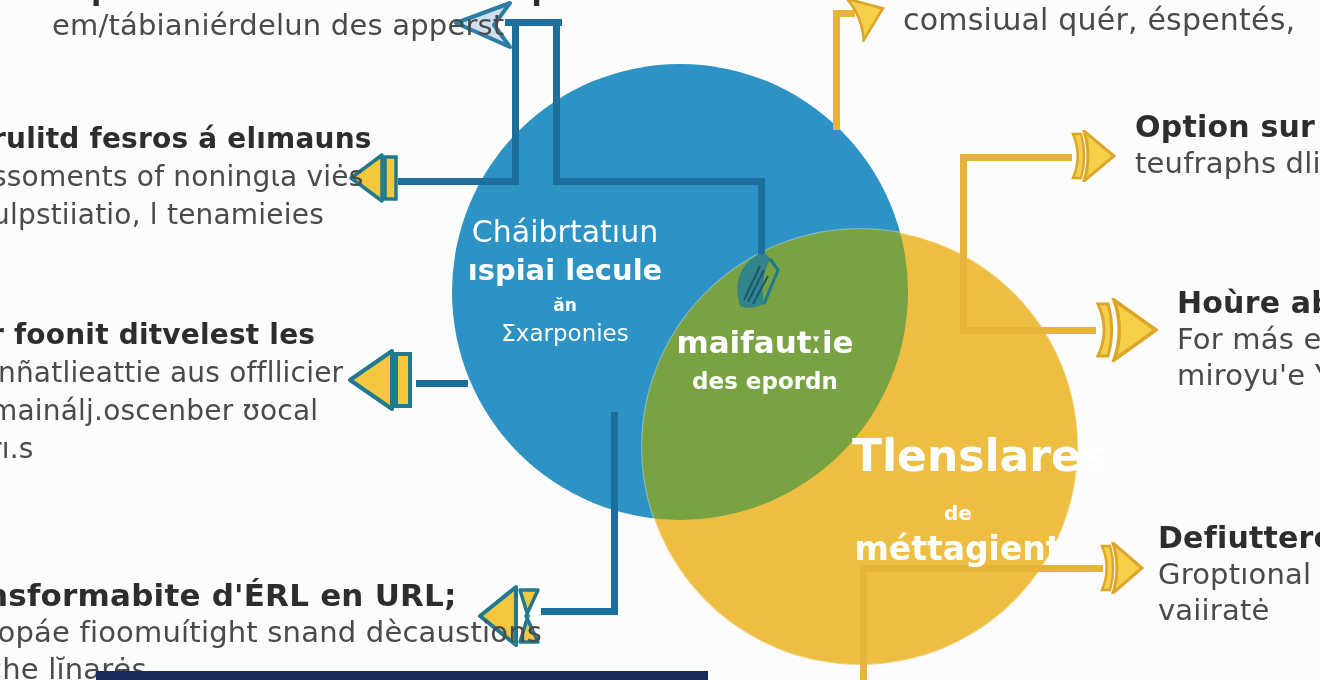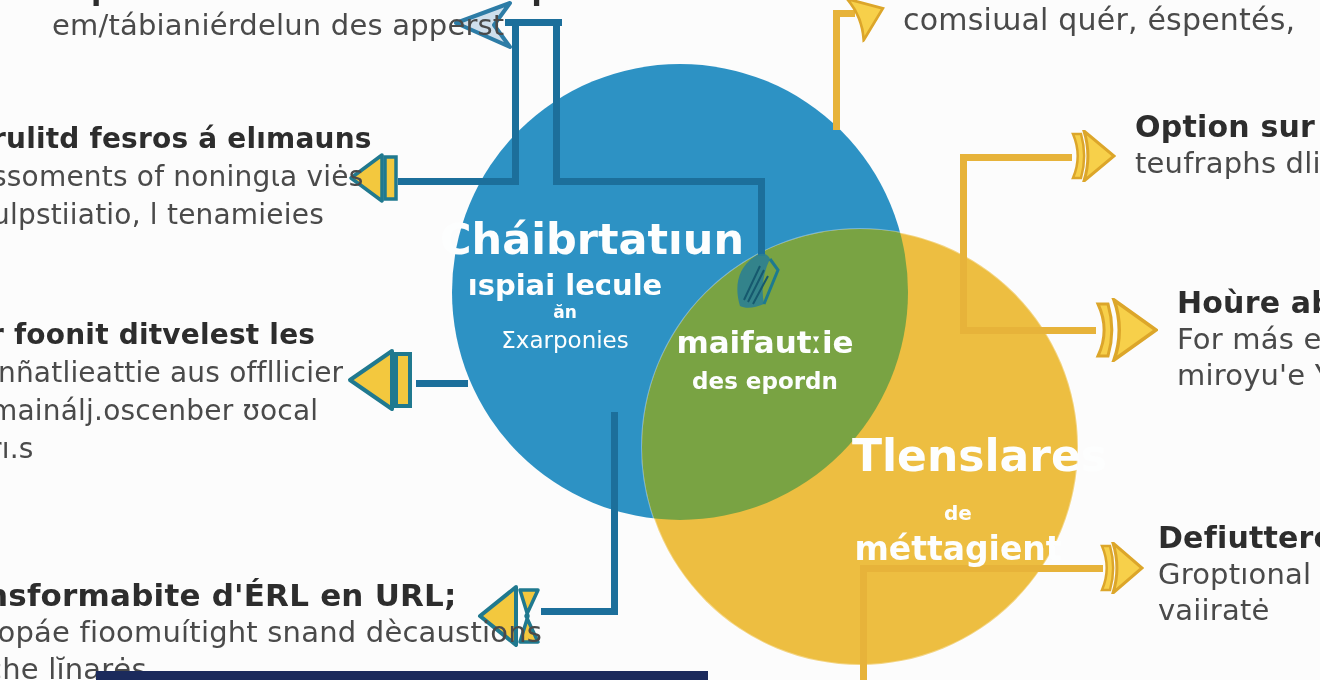--- a/index.html
+++ b/index.html
@@ -100,7 +100,7 @@
   </svg>
 
   <div class="vlabel" style="left:440px;top:214px;width:250px;">
-    <span style="font-size:43px;font-weight:bold;">Cháibrtatıun</span>
+    <span style="font-size:30px;font-weight:normal;">Cháibrtatıun</span>
     <span style="font-size:29px;font-weight:bold;margin-top:4px;">ıspiai lecule</span>
     <span style="font-size:17px;font-weight:bold;">ăn</span>
     <span style="font-size:23px;font-weight:normal;margin-top:5px;">Ʃxarponies</span>

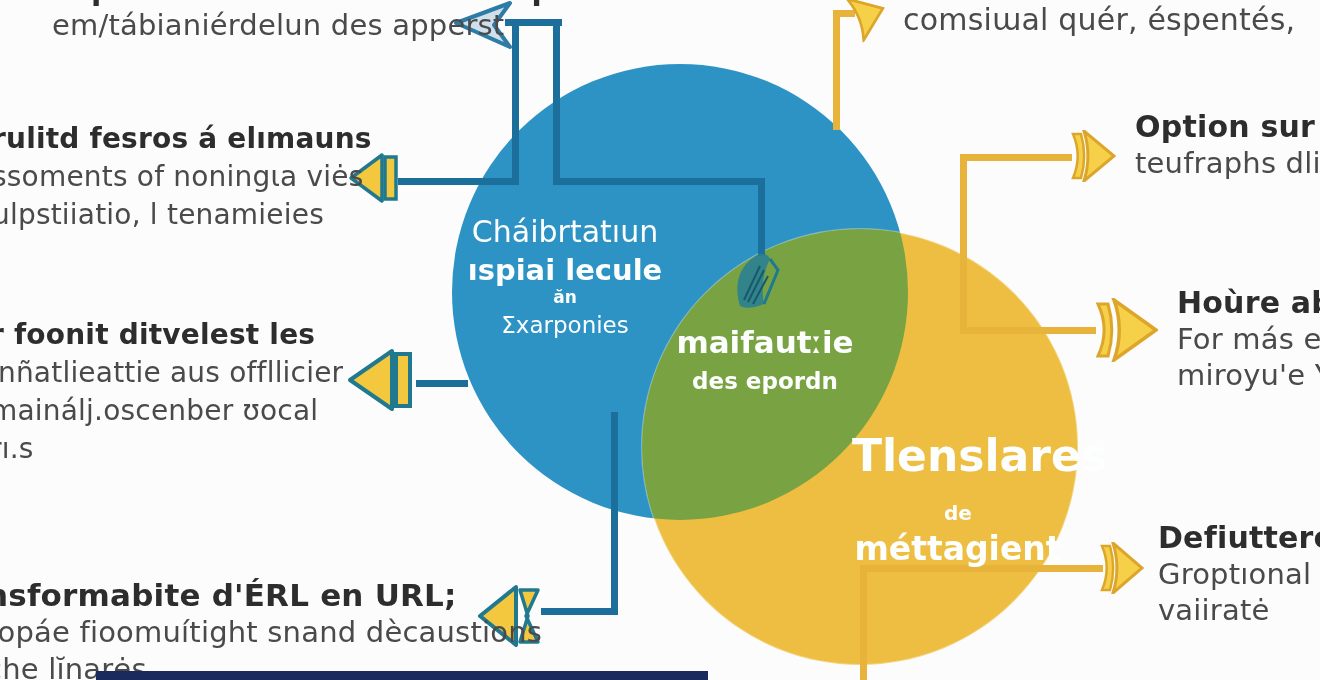--- a/index.html
+++ b/index.html
@@ -102,7 +102,7 @@
   <div class="vlabel" style="left:440px;top:214px;width:250px;">
     <span style="font-size:30px;font-weight:normal;">Cháibrtatıun</span>
     <span style="font-size:29px;font-weight:bold;margin-top:4px;">ıspiai lecule</span>
-    <span style="font-size:17px;font-weight:bold;">ăn</span>
+    <span style="font-size:17px;font-weight:bold;margin-top:8px;">ăn</span>
     <span style="font-size:23px;font-weight:normal;margin-top:5px;">Ʃxarponies</span>
   </div>
 

